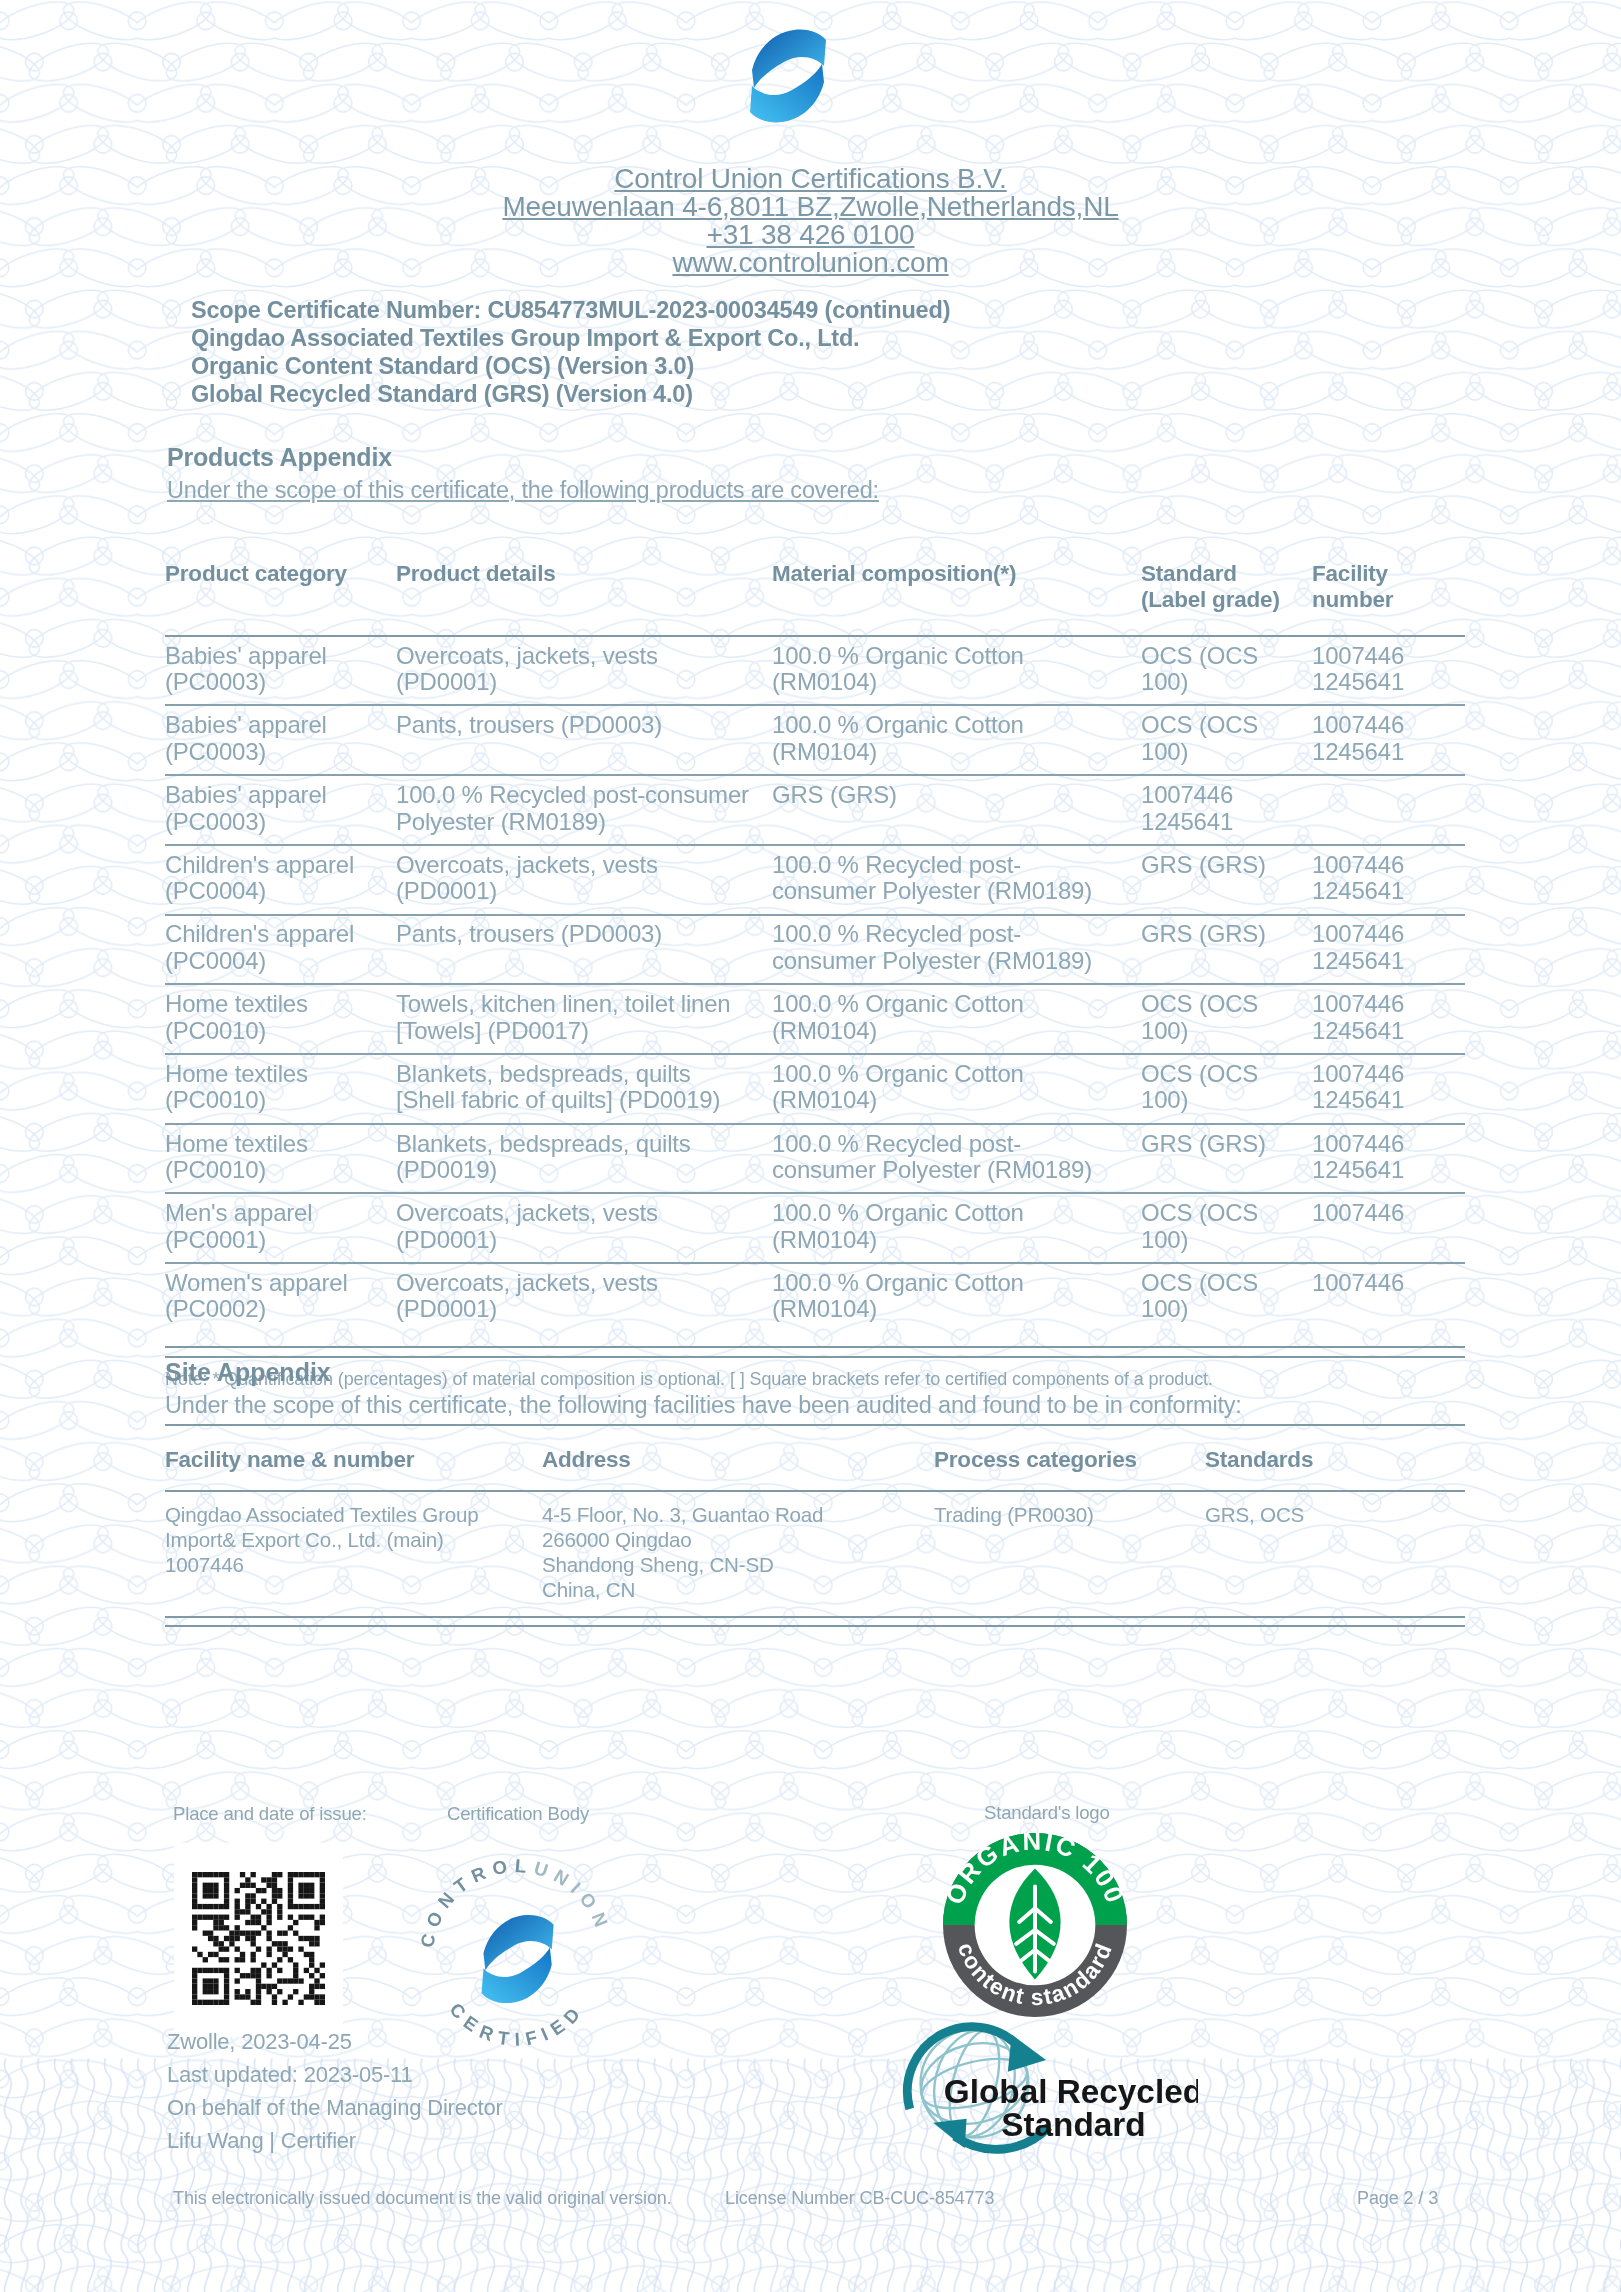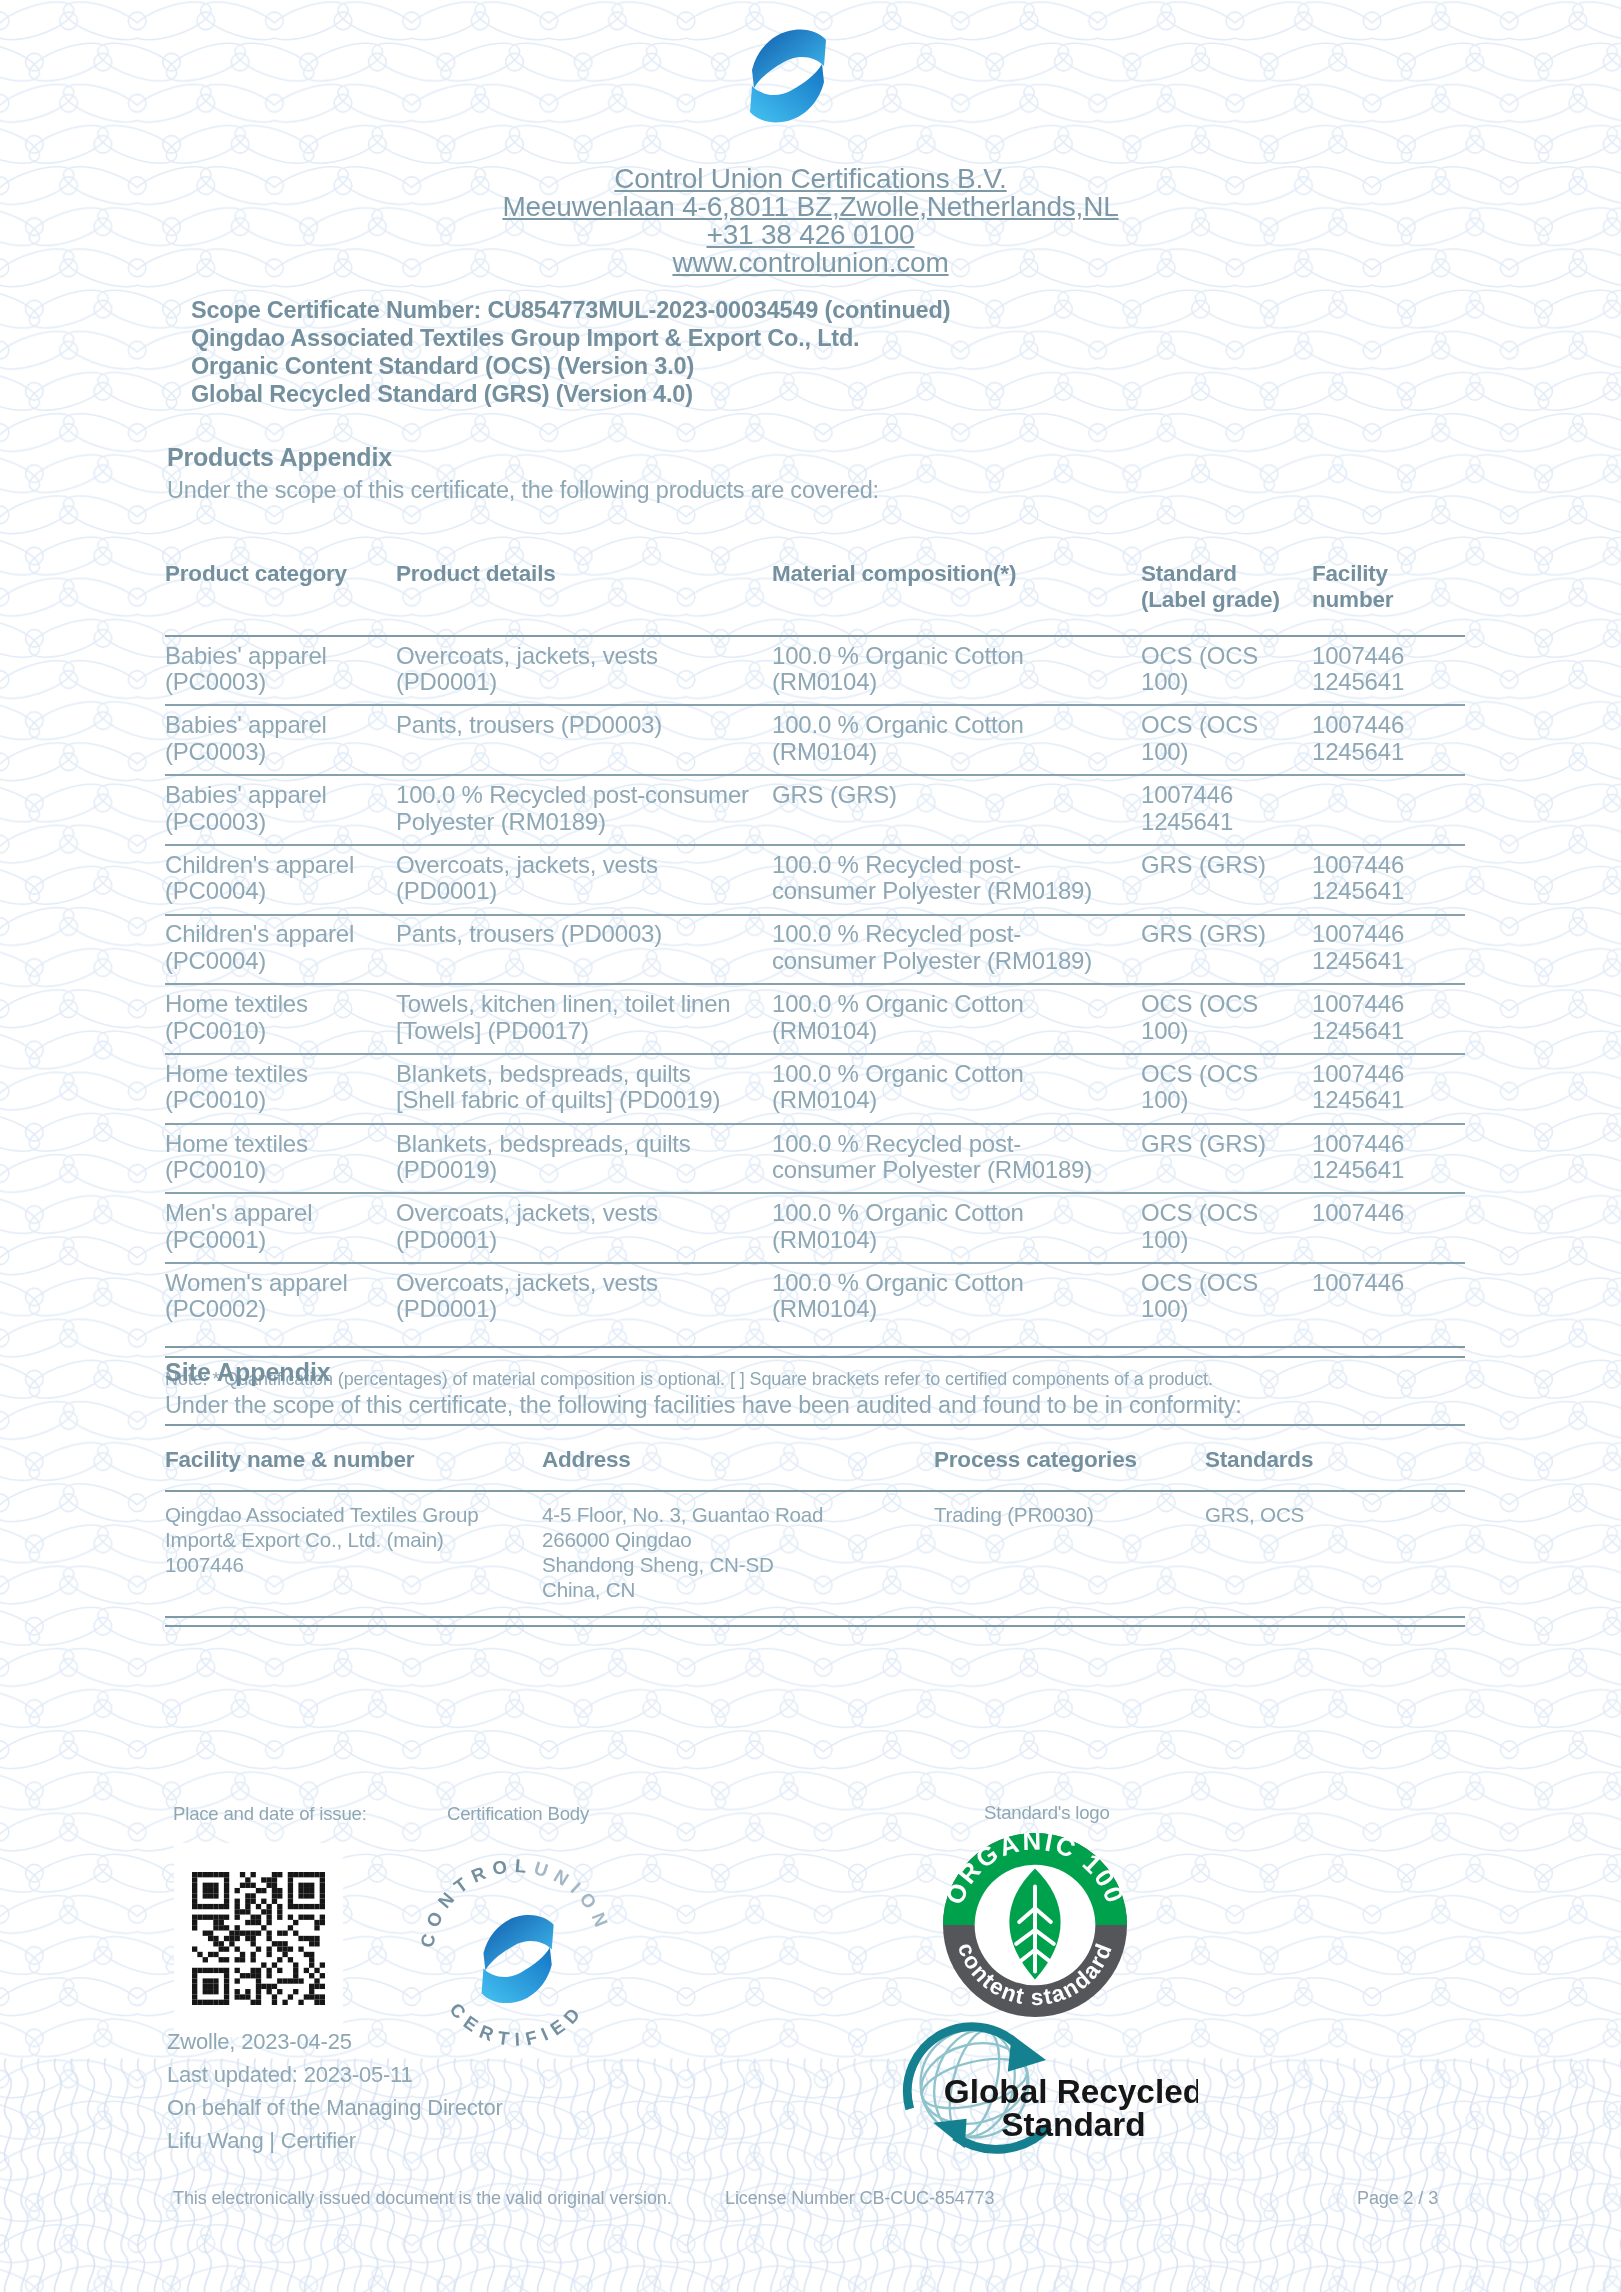--- a/index.html
+++ b/index.html
@@ -110,7 +110,7 @@
   </div>
 
   <div class="abs section-title" style="top:443px;">Products Appendix</div>
-  <div class="abs section-intro" style="top:477px;">Under the scope of this certificate, the following products are covered:</div>
+  <div class="abs section-intro" style="top:477px;text-decoration:underline;">Under the scope of this certificate, the following products are covered:</div>
 
   <div class="abs ptable">
     <div class="thead grid5" id="p-head">

